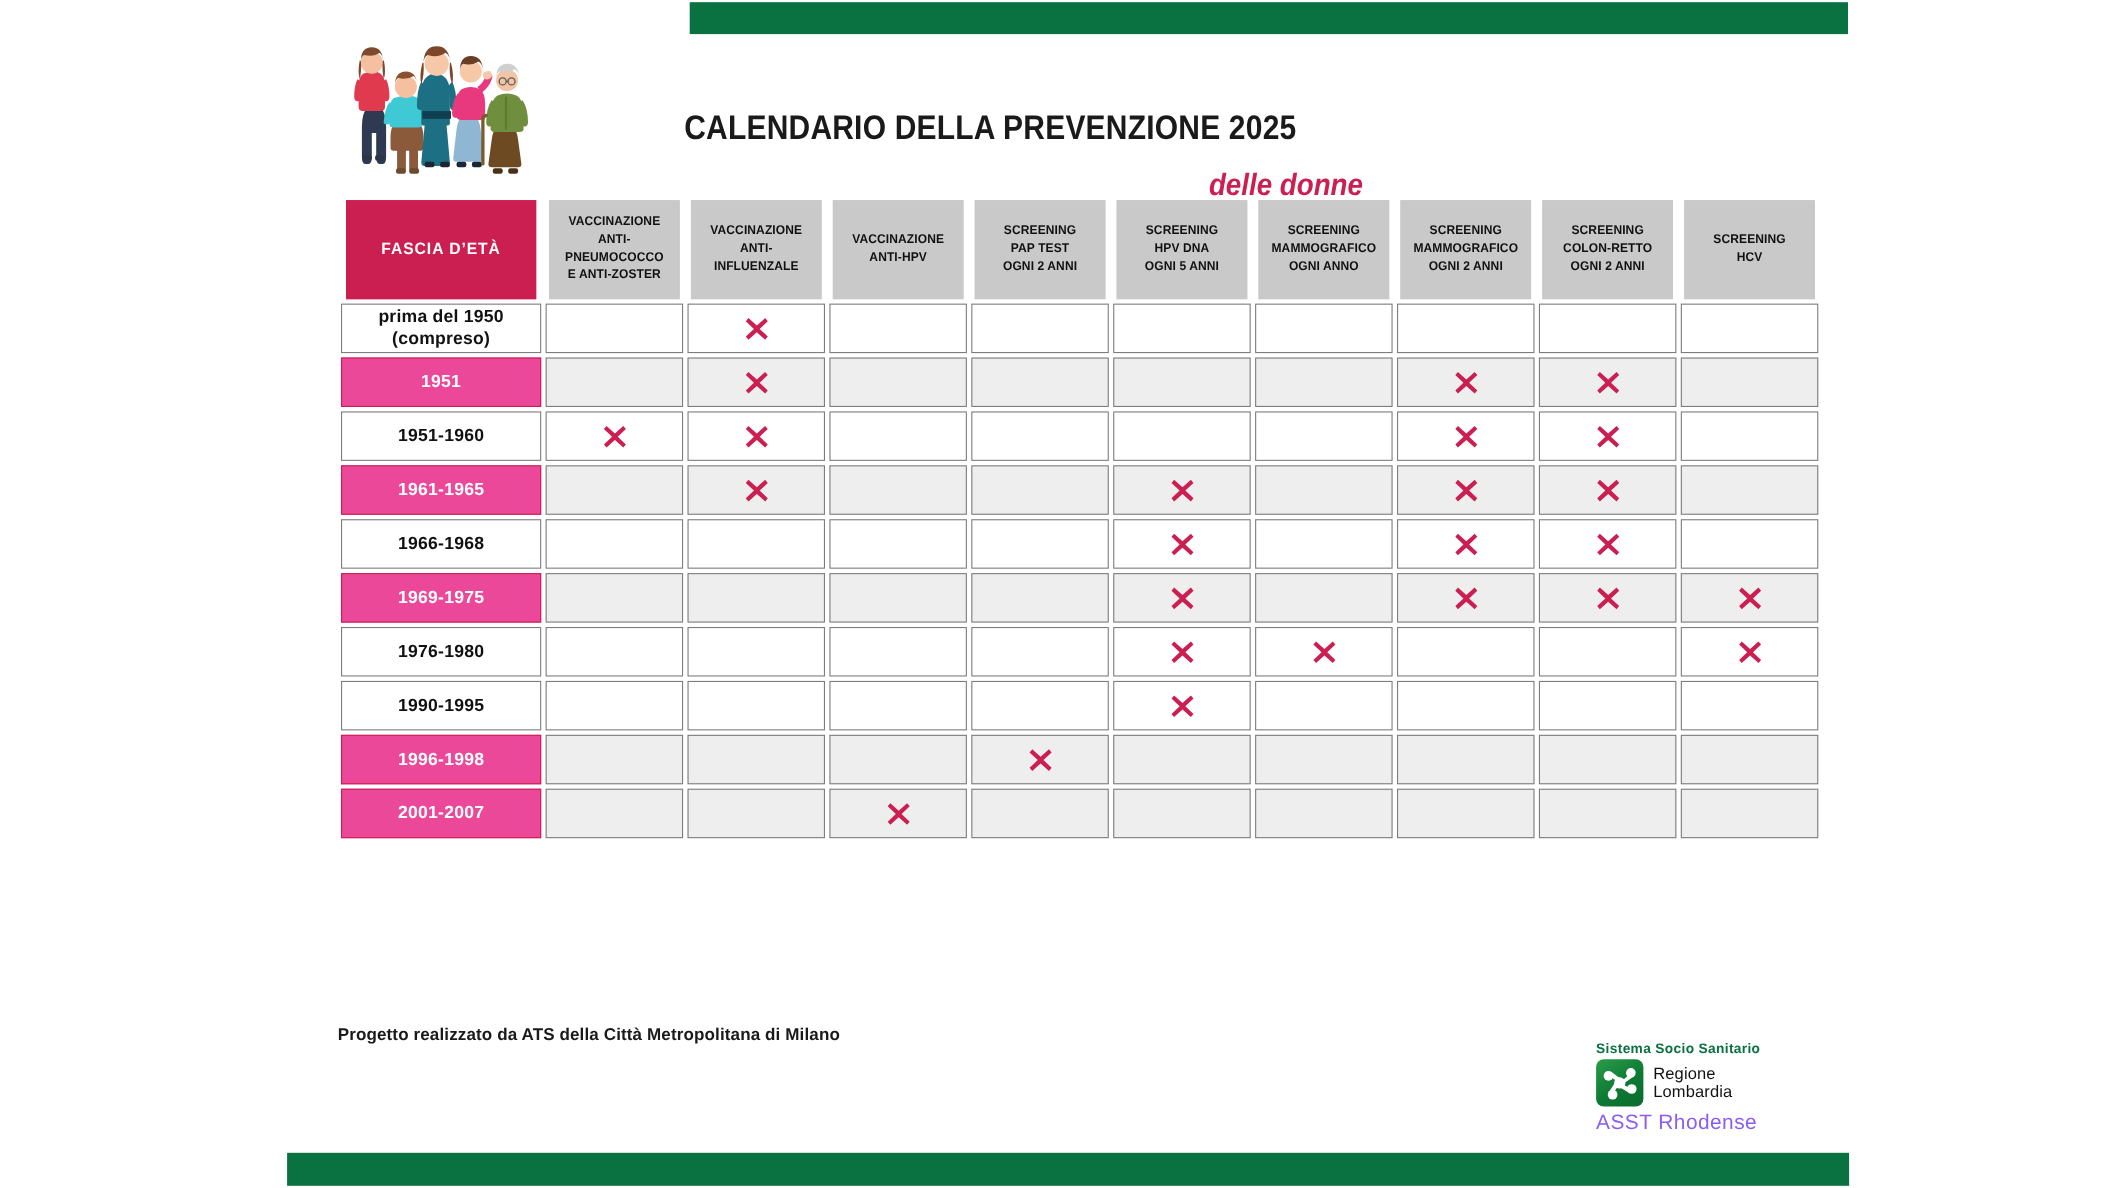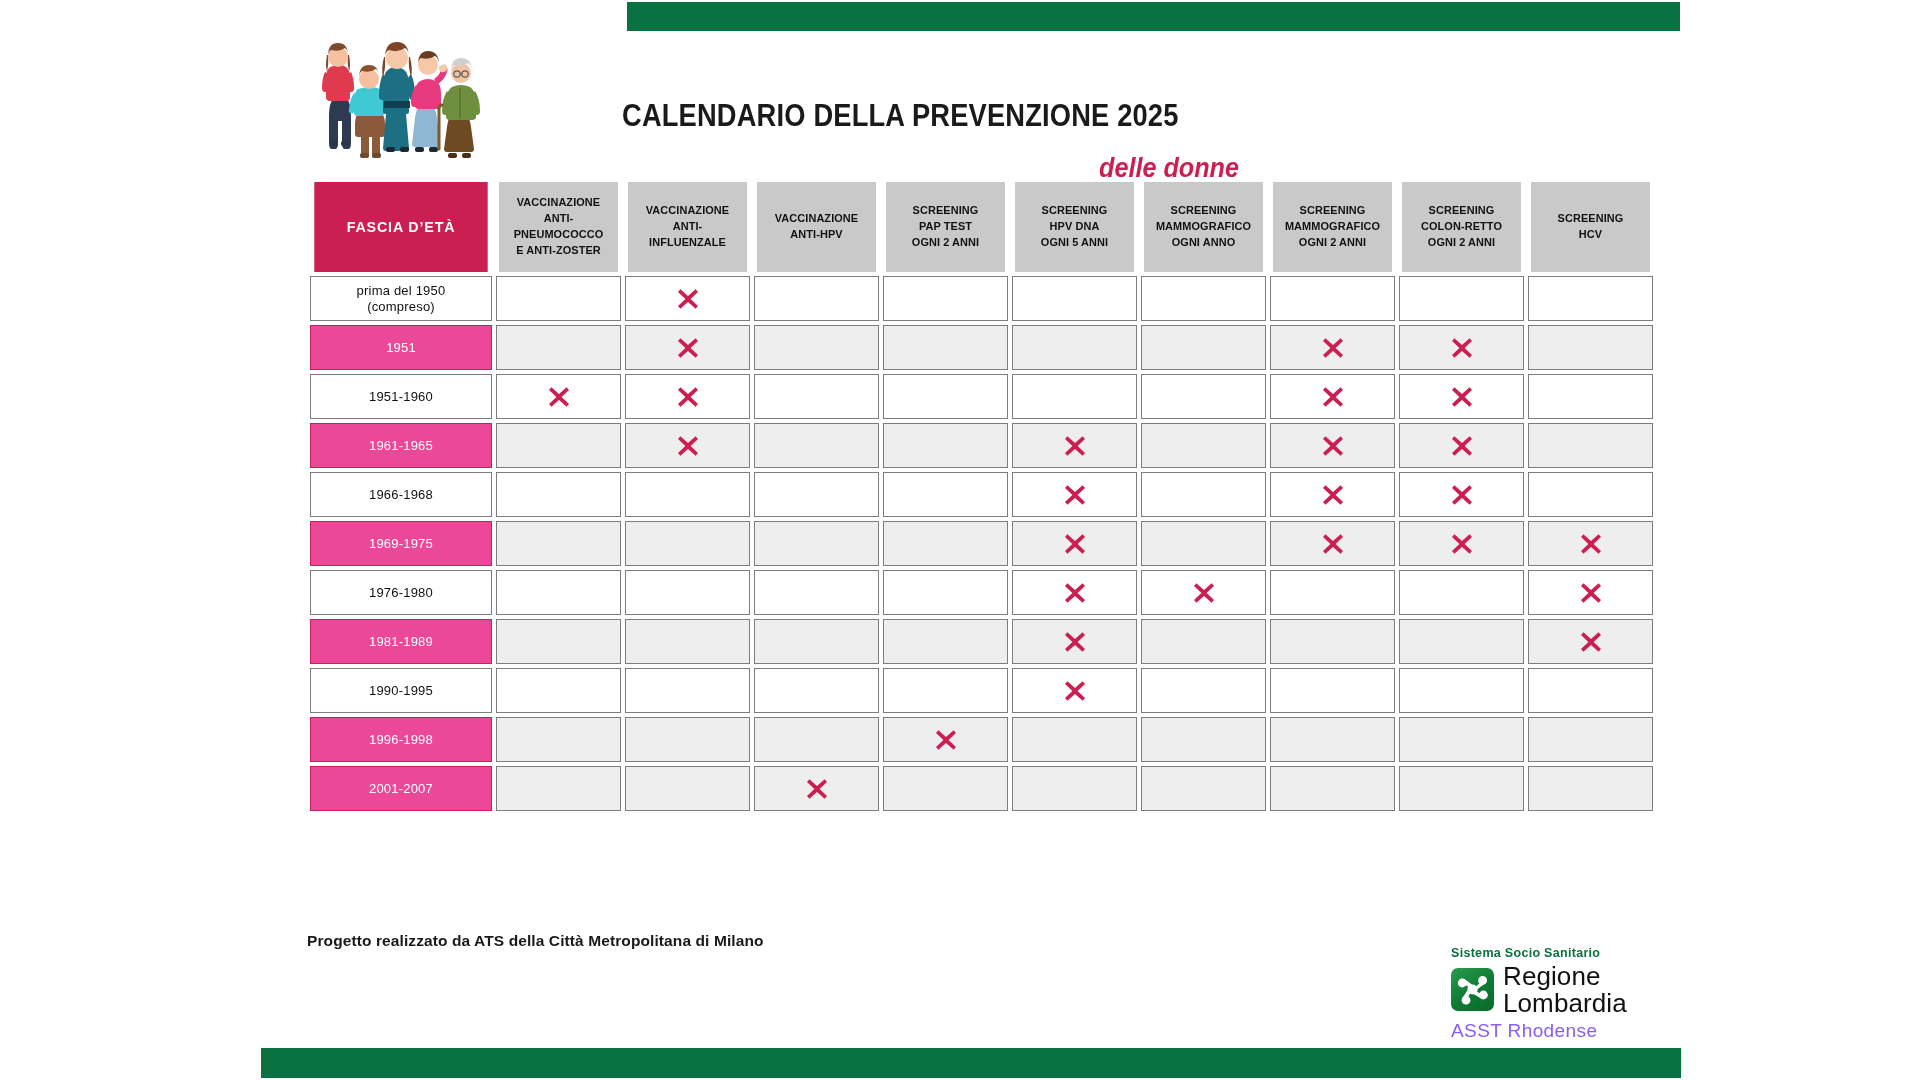--- a/index.html
+++ b/index.html
@@ -110,8 +110,8 @@
   .rowlabel {
     height: 45px;
     vertical-align: middle;
-    font-size: 13px;
-    font-weight: 400;
+    font-size: 16px;
+    font-weight: 700;
     letter-spacing: 0.2px;
     line-height: 1.22;
     border: 1px solid #7d7d7d;

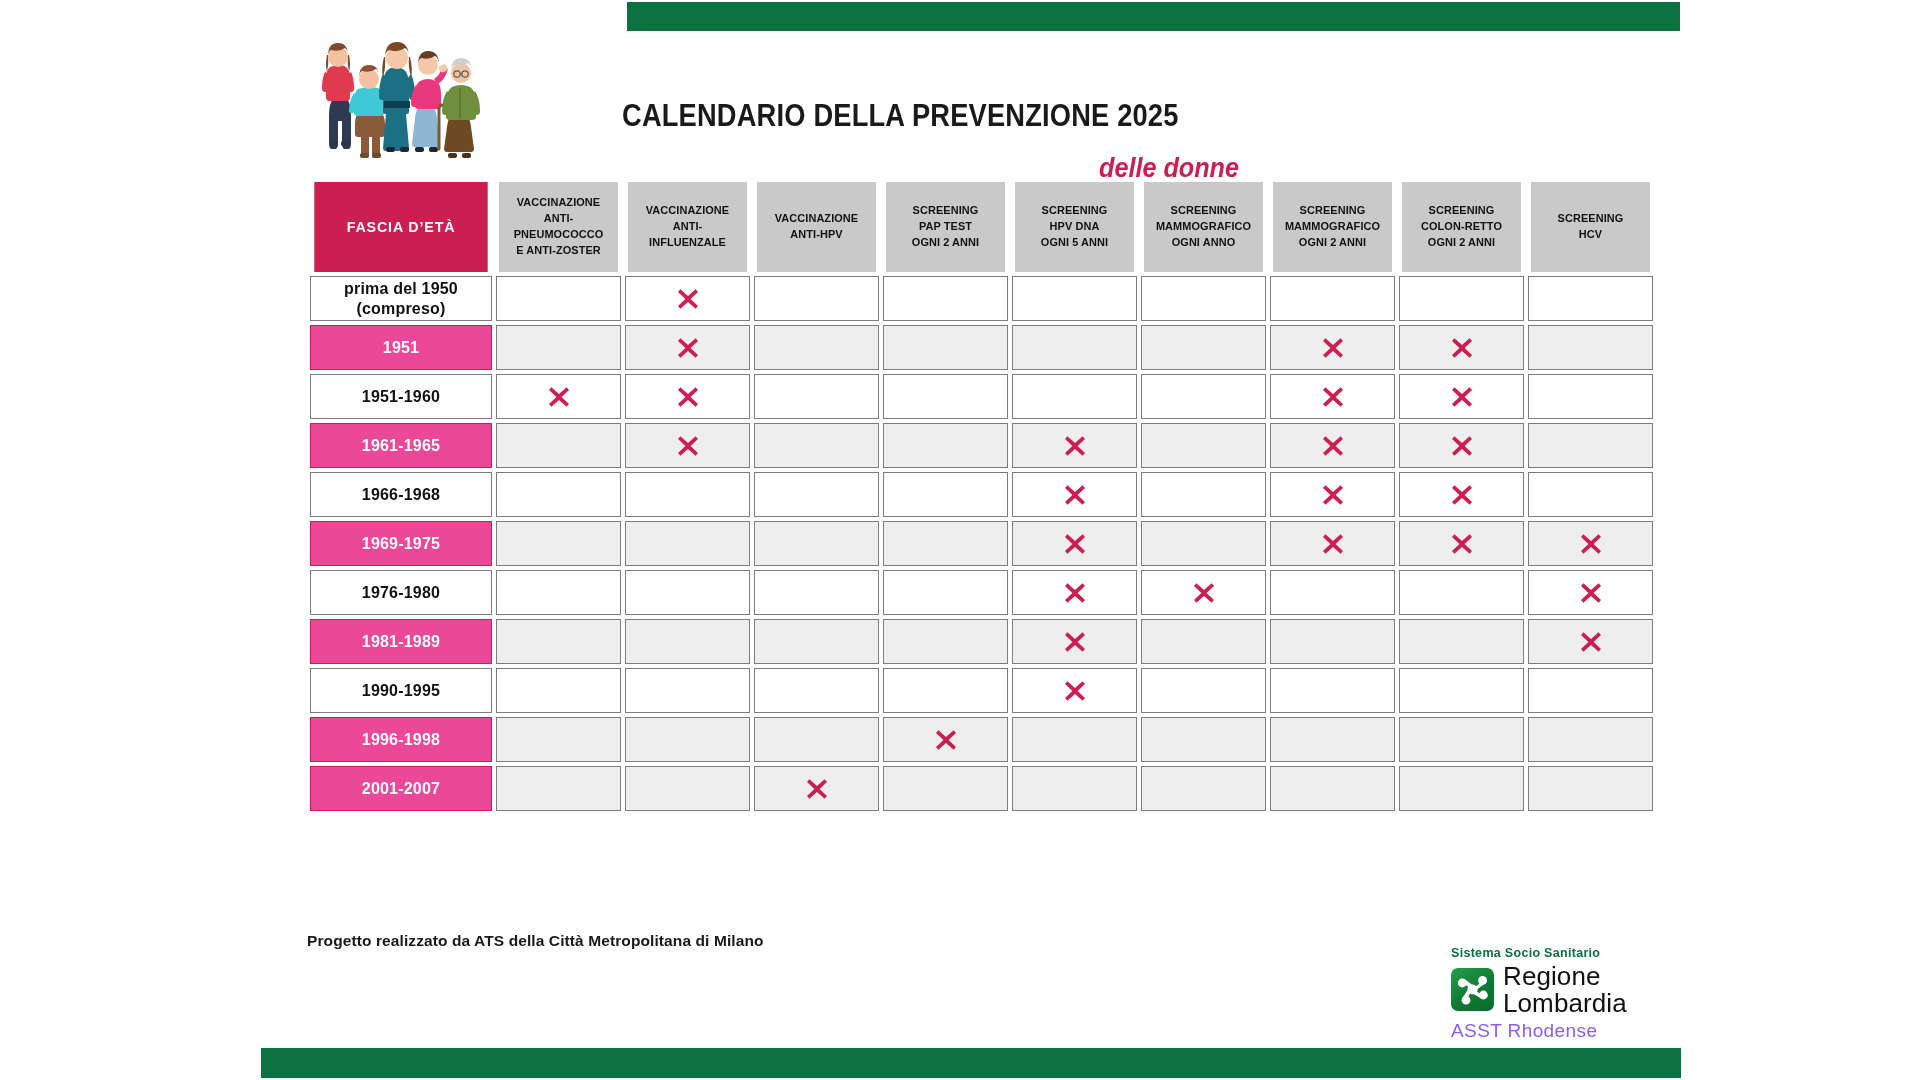--- a/index.html
+++ b/index.html
@@ -476,24 +476,6 @@
         <td class="cell"><span class="xmark"><svg width="22" height="22" viewBox="0 0 22 22" xmlns="http://www.w3.org/2000/svg">
               <path d="M3.4 1.2 L11 8.0 L18.6 1.2 L21.0 4.0 L13.6 11.0 L21.0 18.0 L18.6 20.8 L11 14.0 L3.4 20.8 L1.0 18.0 L8.4 11.0 L1.0 4.0 Z" fill="#cc1f51"></path>
             </svg></span></td>
-        <td class="cell"></td>
-        <td class="cell"></td>
-        <td class="cell"><span class="xmark"><svg width="22" height="22" viewBox="0 0 22 22" xmlns="http://www.w3.org/2000/svg">
-              <path d="M3.4 1.2 L11 8.0 L18.6 1.2 L21.0 4.0 L13.6 11.0 L21.0 18.0 L18.6 20.8 L11 14.0 L3.4 20.8 L1.0 18.0 L8.4 11.0 L1.0 4.0 Z" fill="#cc1f51"></path>
-            </svg></span></td>
-      </tr>
-      <tr class="even">
-        <th class="rowlabel">
-          <div>1981-1989</div>
-        </th>
-        <td class="cell"></td>
-        <td class="cell"></td>
-        <td class="cell"></td>
-        <td class="cell"></td>
-        <td class="cell"><span class="xmark"><svg width="22" height="22" viewBox="0 0 22 22" xmlns="http://www.w3.org/2000/svg">
-              <path d="M3.4 1.2 L11 8.0 L18.6 1.2 L21.0 4.0 L13.6 11.0 L21.0 18.0 L18.6 20.8 L11 14.0 L3.4 20.8 L1.0 18.0 L8.4 11.0 L1.0 4.0 Z" fill="#cc1f51"></path>
-            </svg></span></td>
-        <td class="cell"></td>
         <td class="cell"></td>
         <td class="cell"></td>
         <td class="cell"><span class="xmark"><svg width="22" height="22" viewBox="0 0 22 22" xmlns="http://www.w3.org/2000/svg">

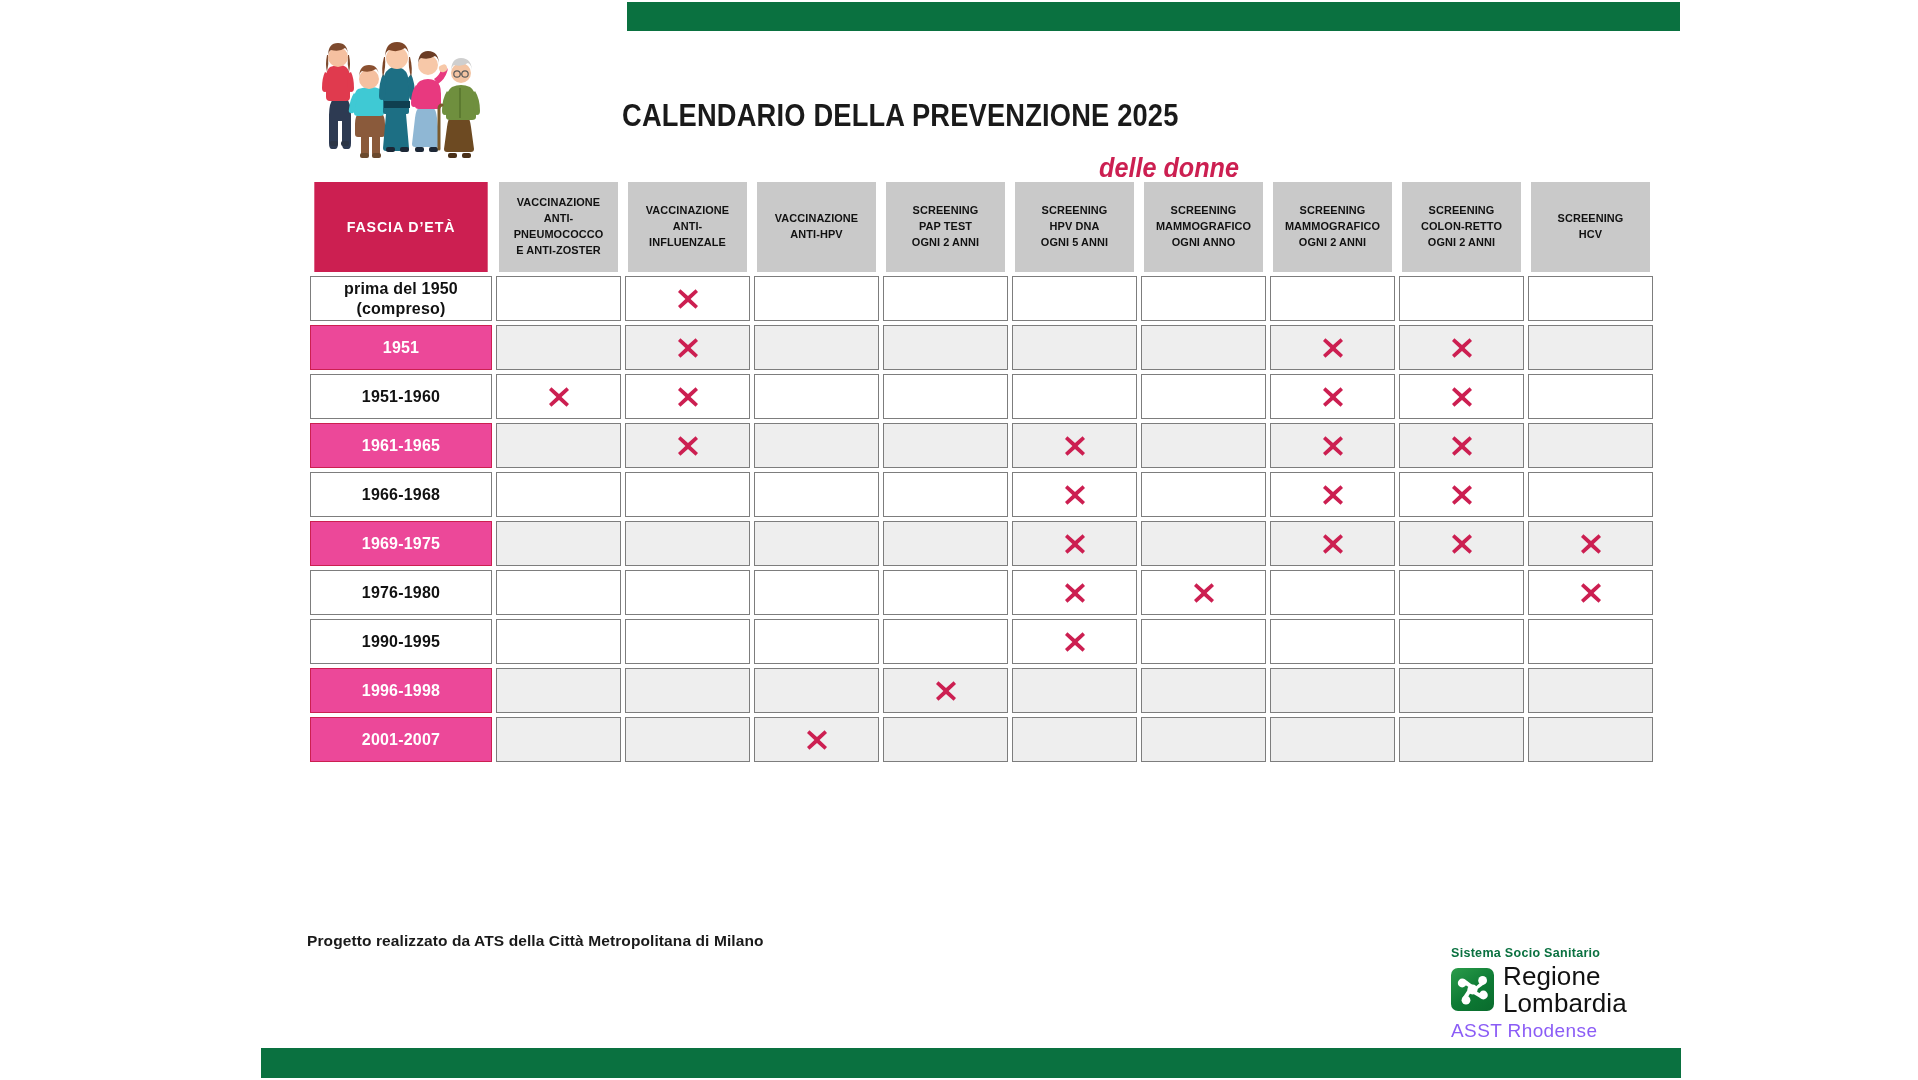--- a/index.html
+++ b/index.html
@@ -180,7 +180,7 @@
   }
   .logo-mark svg { position: absolute; left: 3px; top: 3px; }
   .logo-rl {
-    font-size: 26px;
+    font-size: 15px;
     font-weight: 400;
     line-height: 1.02;
     color: #111111;

